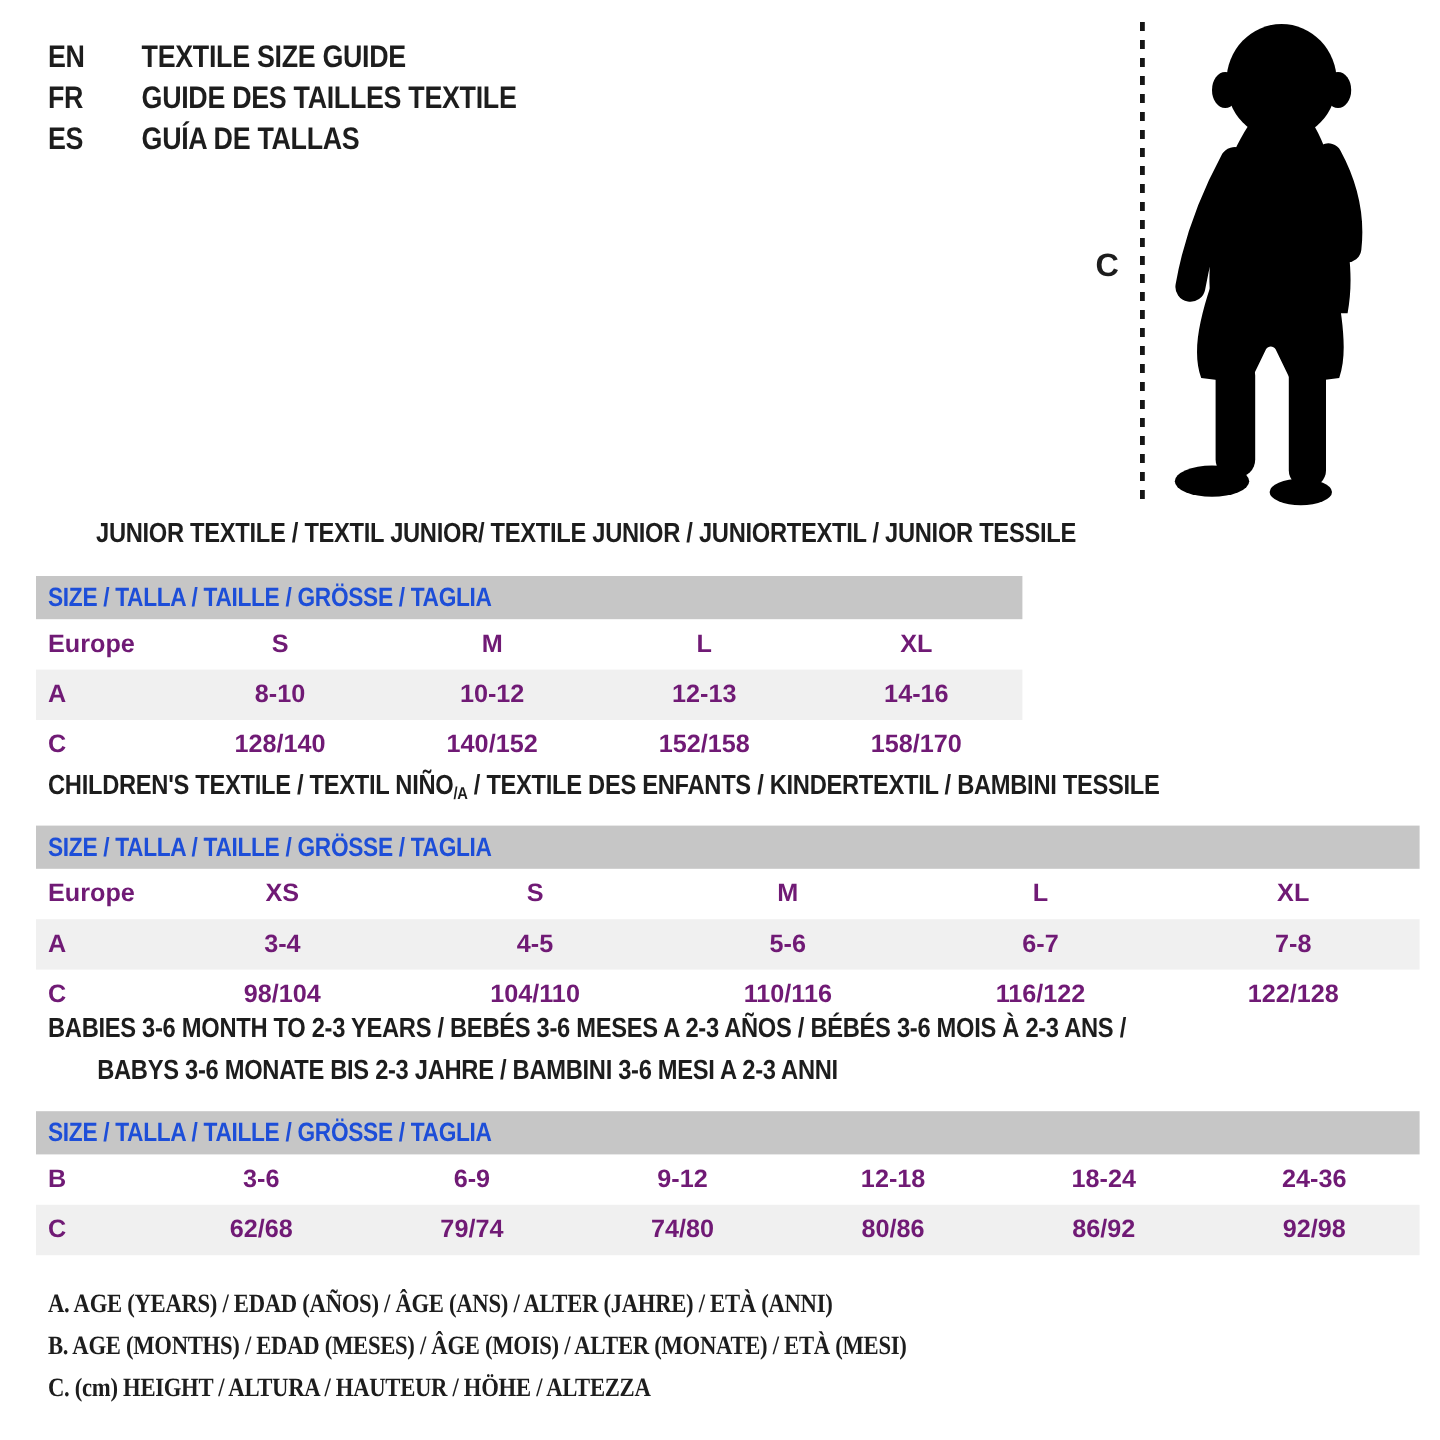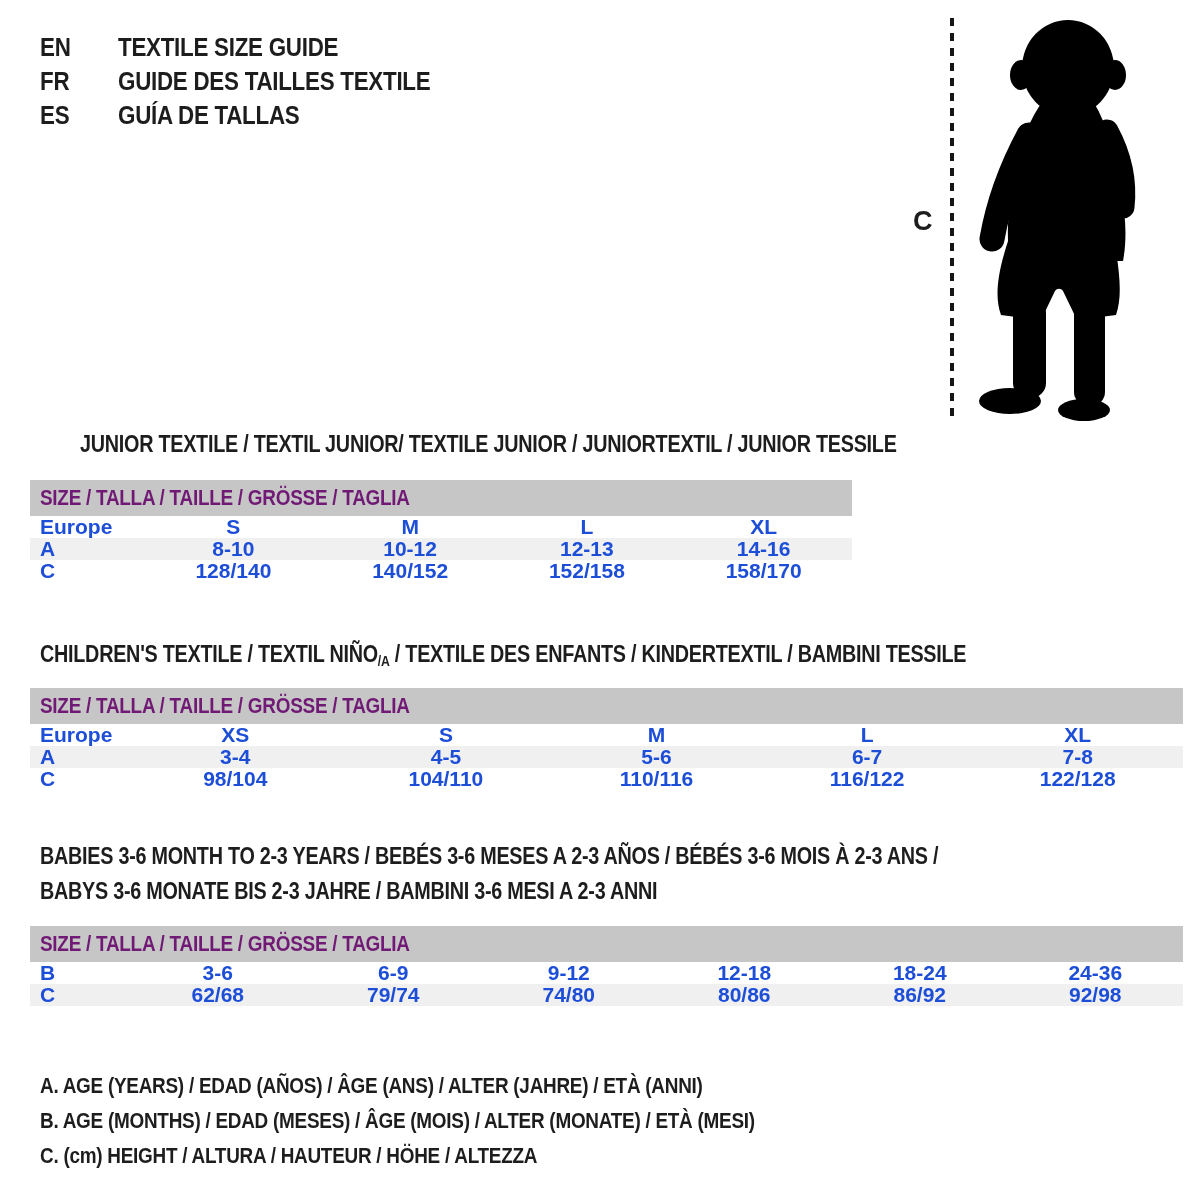--- a/index.html
+++ b/index.html
@@ -33,7 +33,7 @@
   .size-table{position:absolute;left:30px;}
   .size-bar{
     height:36px;display:flex;align-items:center;padding-left:10px;box-sizing:border-box;
-    font-weight:bold;font-size:22px;color:#701a75;
+    font-weight:bold;font-size:22px;color:#1d4ed8;
   }
   .t-row{display:flex;height:22px;align-items:center;font-weight:bold;font-size:21px;color:#1d4ed8;}
   .t-row .row-label{box-sizing:border-box;padding-left:10px;text-align:left;}

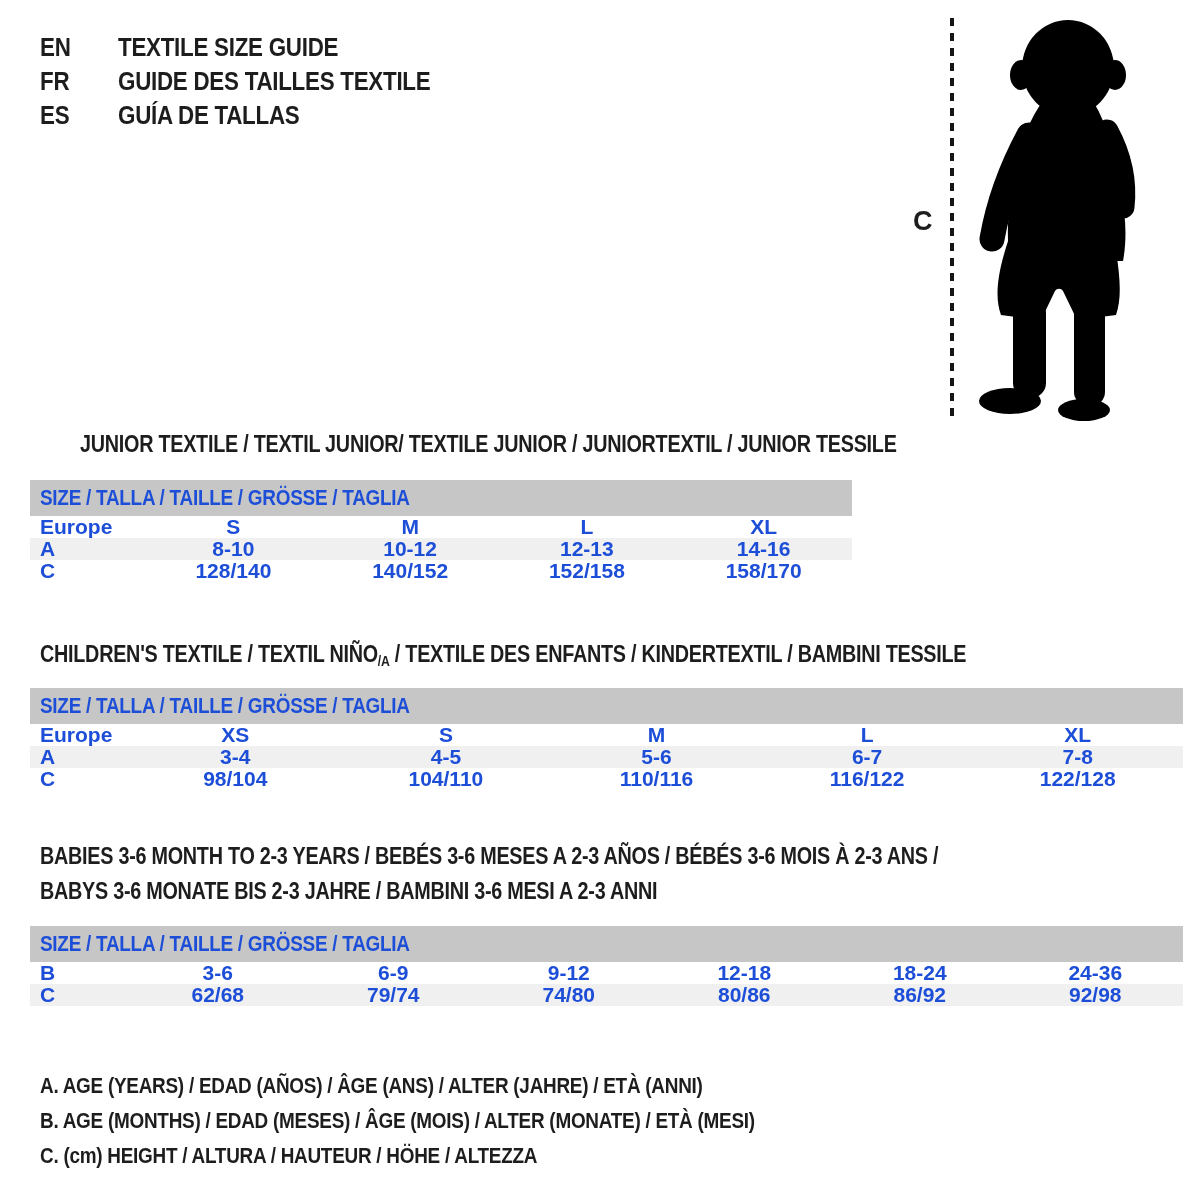--- a/index.html
+++ b/index.html
@@ -35,7 +35,7 @@
     height:36px;display:flex;align-items:center;padding-left:10px;box-sizing:border-box;
     font-weight:bold;font-size:22px;color:#1d4ed8;
   }
-  .t-row{display:flex;height:22px;align-items:center;font-weight:bold;font-size:21px;color:#1d4ed8;}
+  .t-row{display:flex;height:42px;align-items:center;font-weight:bold;font-size:21px;color:#701a75;}
   .t-row .row-label{box-sizing:border-box;padding-left:10px;text-align:left;}
   .t-row .cell{flex:1;text-align:center;}
   .w-junior{width:822px;}

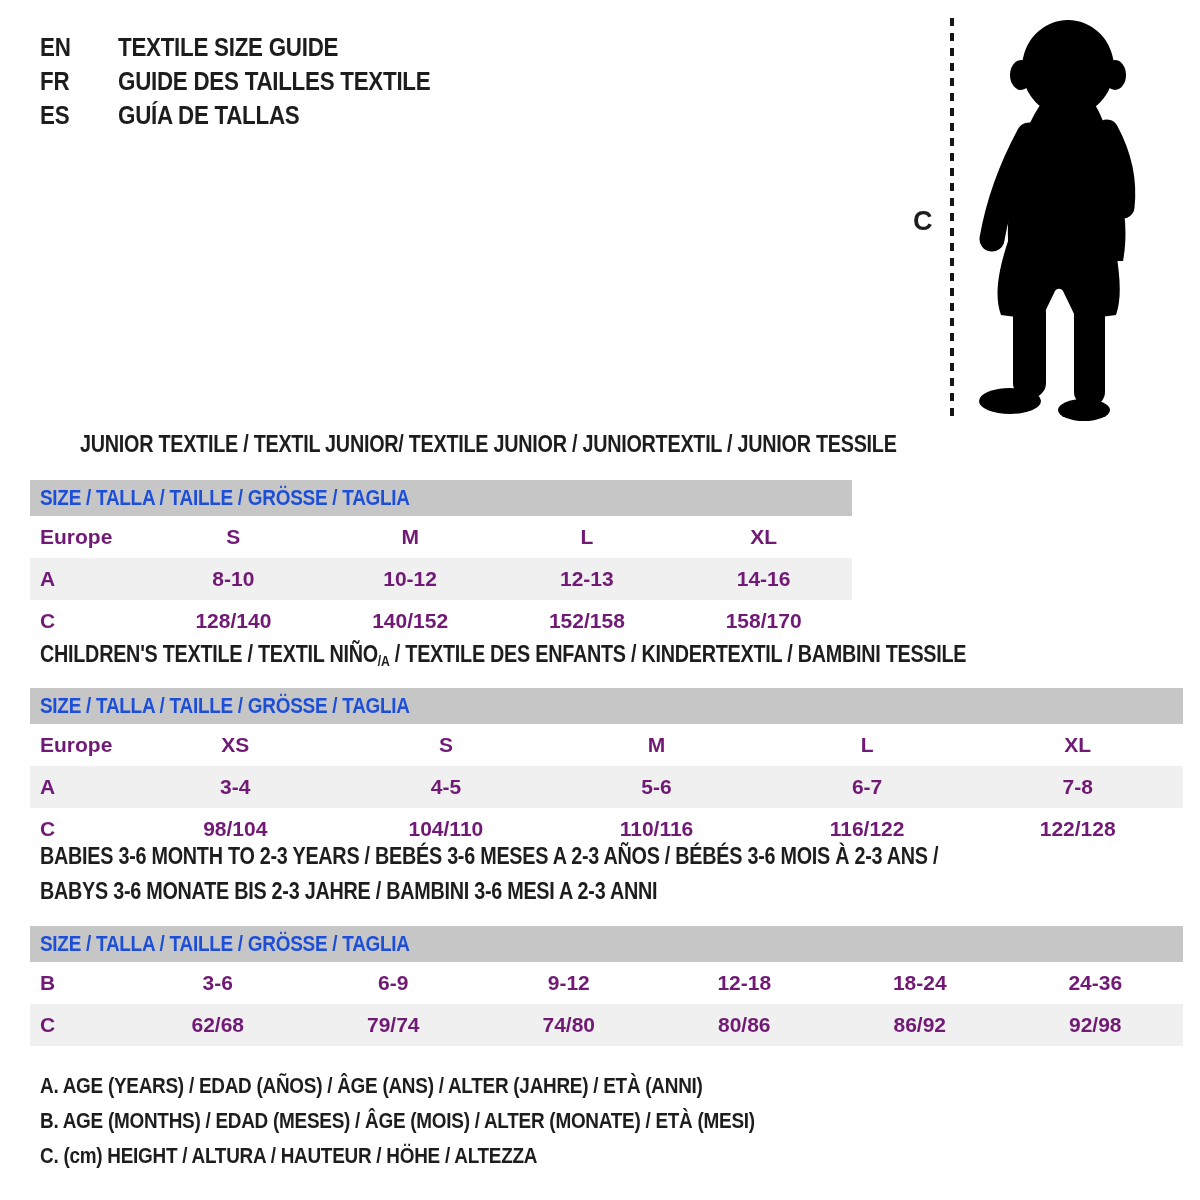--- a/index.html
+++ b/index.html
@@ -163,7 +163,7 @@
   <div class="section-heading" style="top:843px;">
     <span class="cond">BABIES 3-6 MONTH TO 2-3 YEARS / BEBÉS 3-6 MESES A 2-3 AÑOS / BÉBÉS 3-6 MOIS À 2-3 ANS /</span>
   </div>
-  <div class="section-heading" style="top:878px;">
+  <div class="section-heading" style="top:878px;margin-left:41px;">
     <span class="cond">BABYS 3-6 MONATE BIS 2-3 JAHRE / BAMBINI 3-6 MESI A 2-3 ANNI</span>
   </div>
   <div class="size-table w-wide" style="top:926px;">

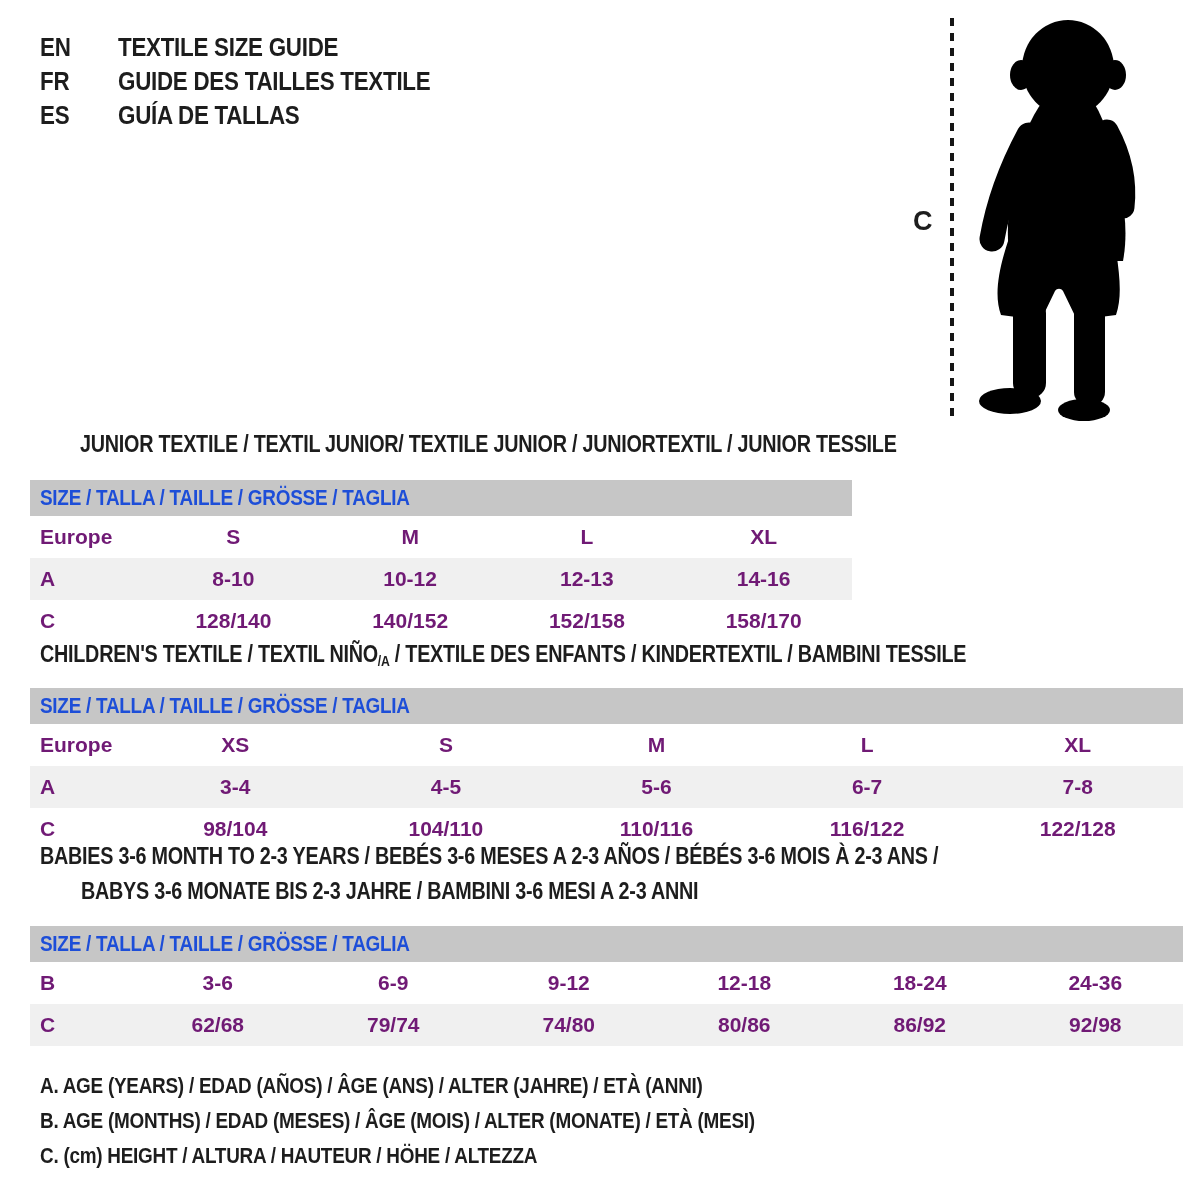--- a/index.html
+++ b/index.html
@@ -45,7 +45,7 @@
 
   
   .legend{position:absolute;left:40px;top:1068px;}
-  .legend-line{height:35px;display:flex;align-items:center;font-weight:bold;font-size:22px;}
+  .legend-line{height:35px;display:flex;align-items:center;font-weight:bold;font-size:22px;font-family:Liberation Serif, serif;}
 </style>
 </head>
 <body>

